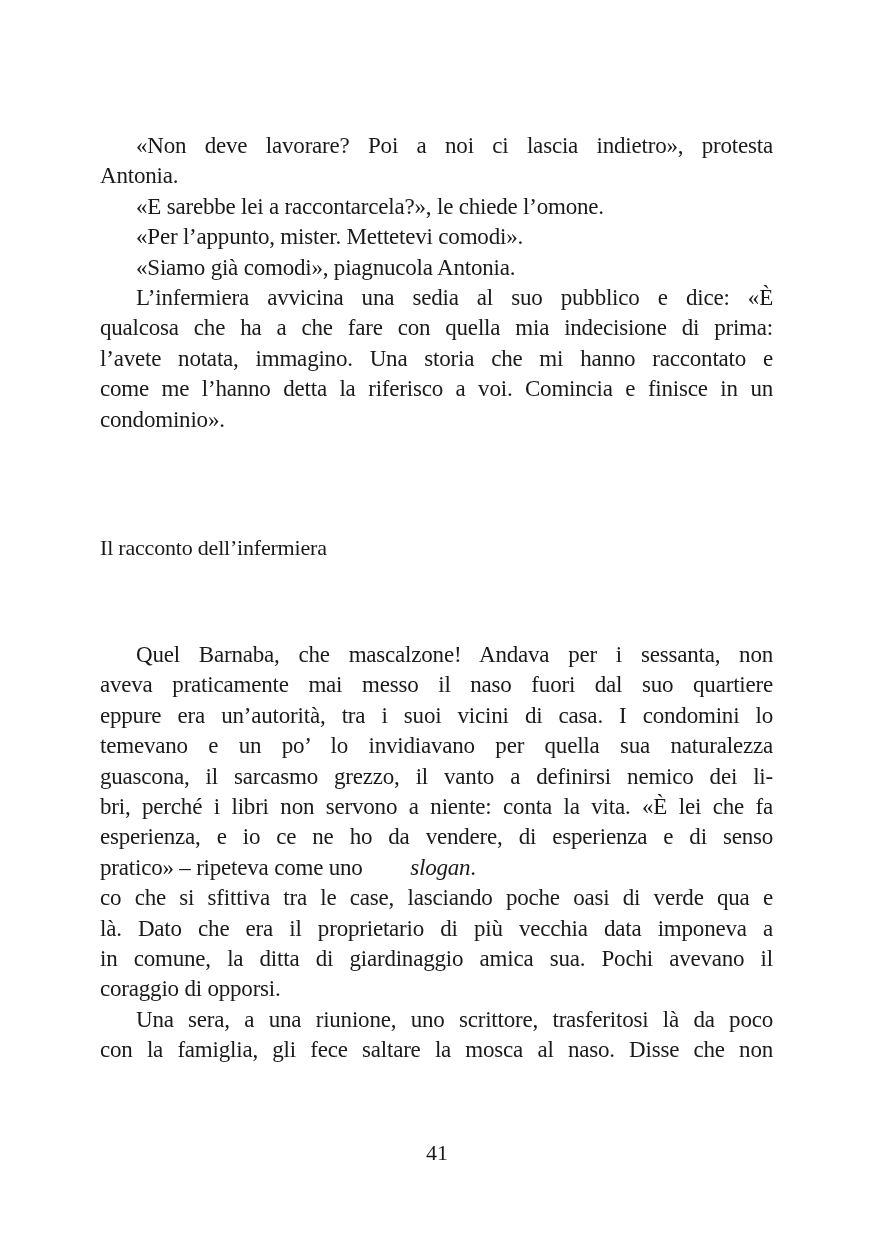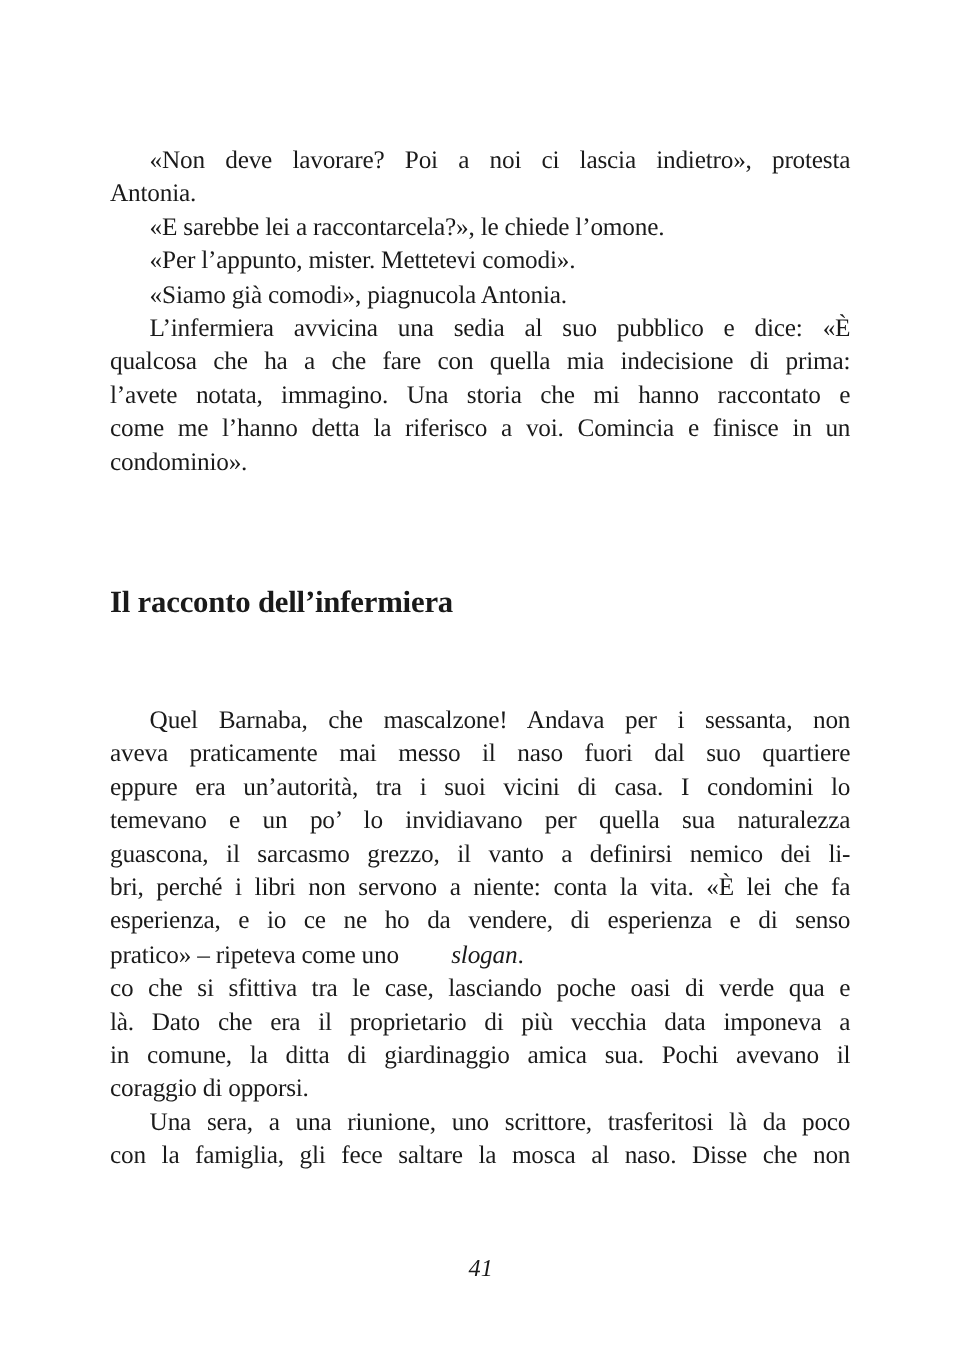--- a/index.html
+++ b/index.html
@@ -19,7 +19,7 @@
     .line.last { text-align-last: left; }
     .heading {
       position: absolute; left: 100px; top: 533px;
-      font-size: 28px; font-weight: bold; line-height: 30px; white-space: nowrap;
+      font-size: 22px; font-weight: normal; line-height: 30px; white-space: nowrap;
       letter-spacing: -0.2px;
     }
     .pagenum {

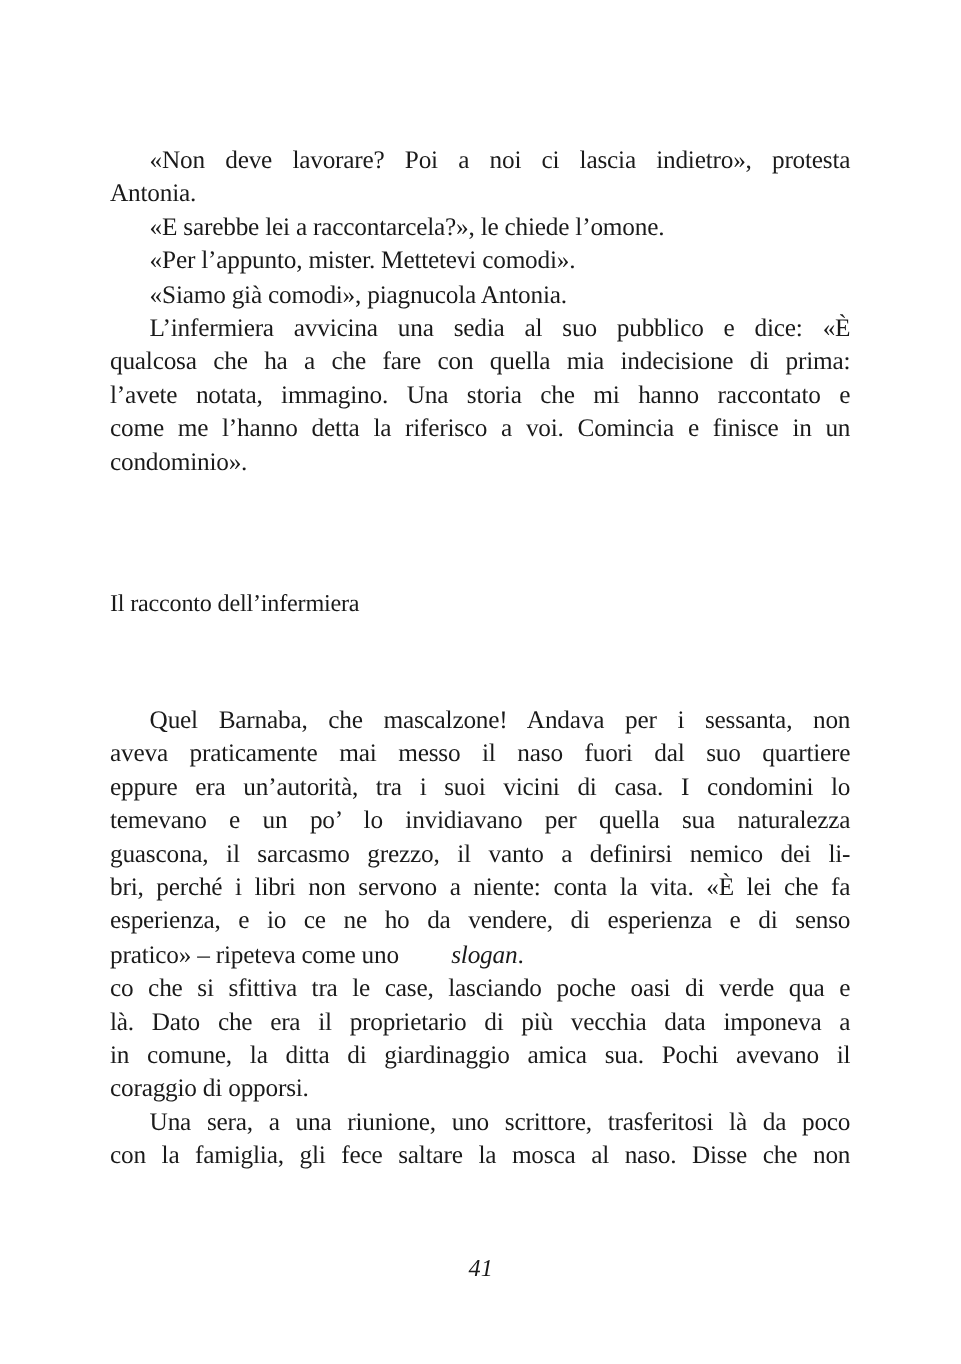--- a/index.html
+++ b/index.html
@@ -24,7 +24,7 @@
     }
     .pagenum {
       position: absolute; left: 0; width: 874px; top: 1138px;
-      text-align: center; font-size: 22px; line-height: 30px; font-style: italic;
+      text-align: center; font-size: 22px; line-height: 30px;
     }
     em { font-style: italic; margin-left: 42px; }
   </style>

